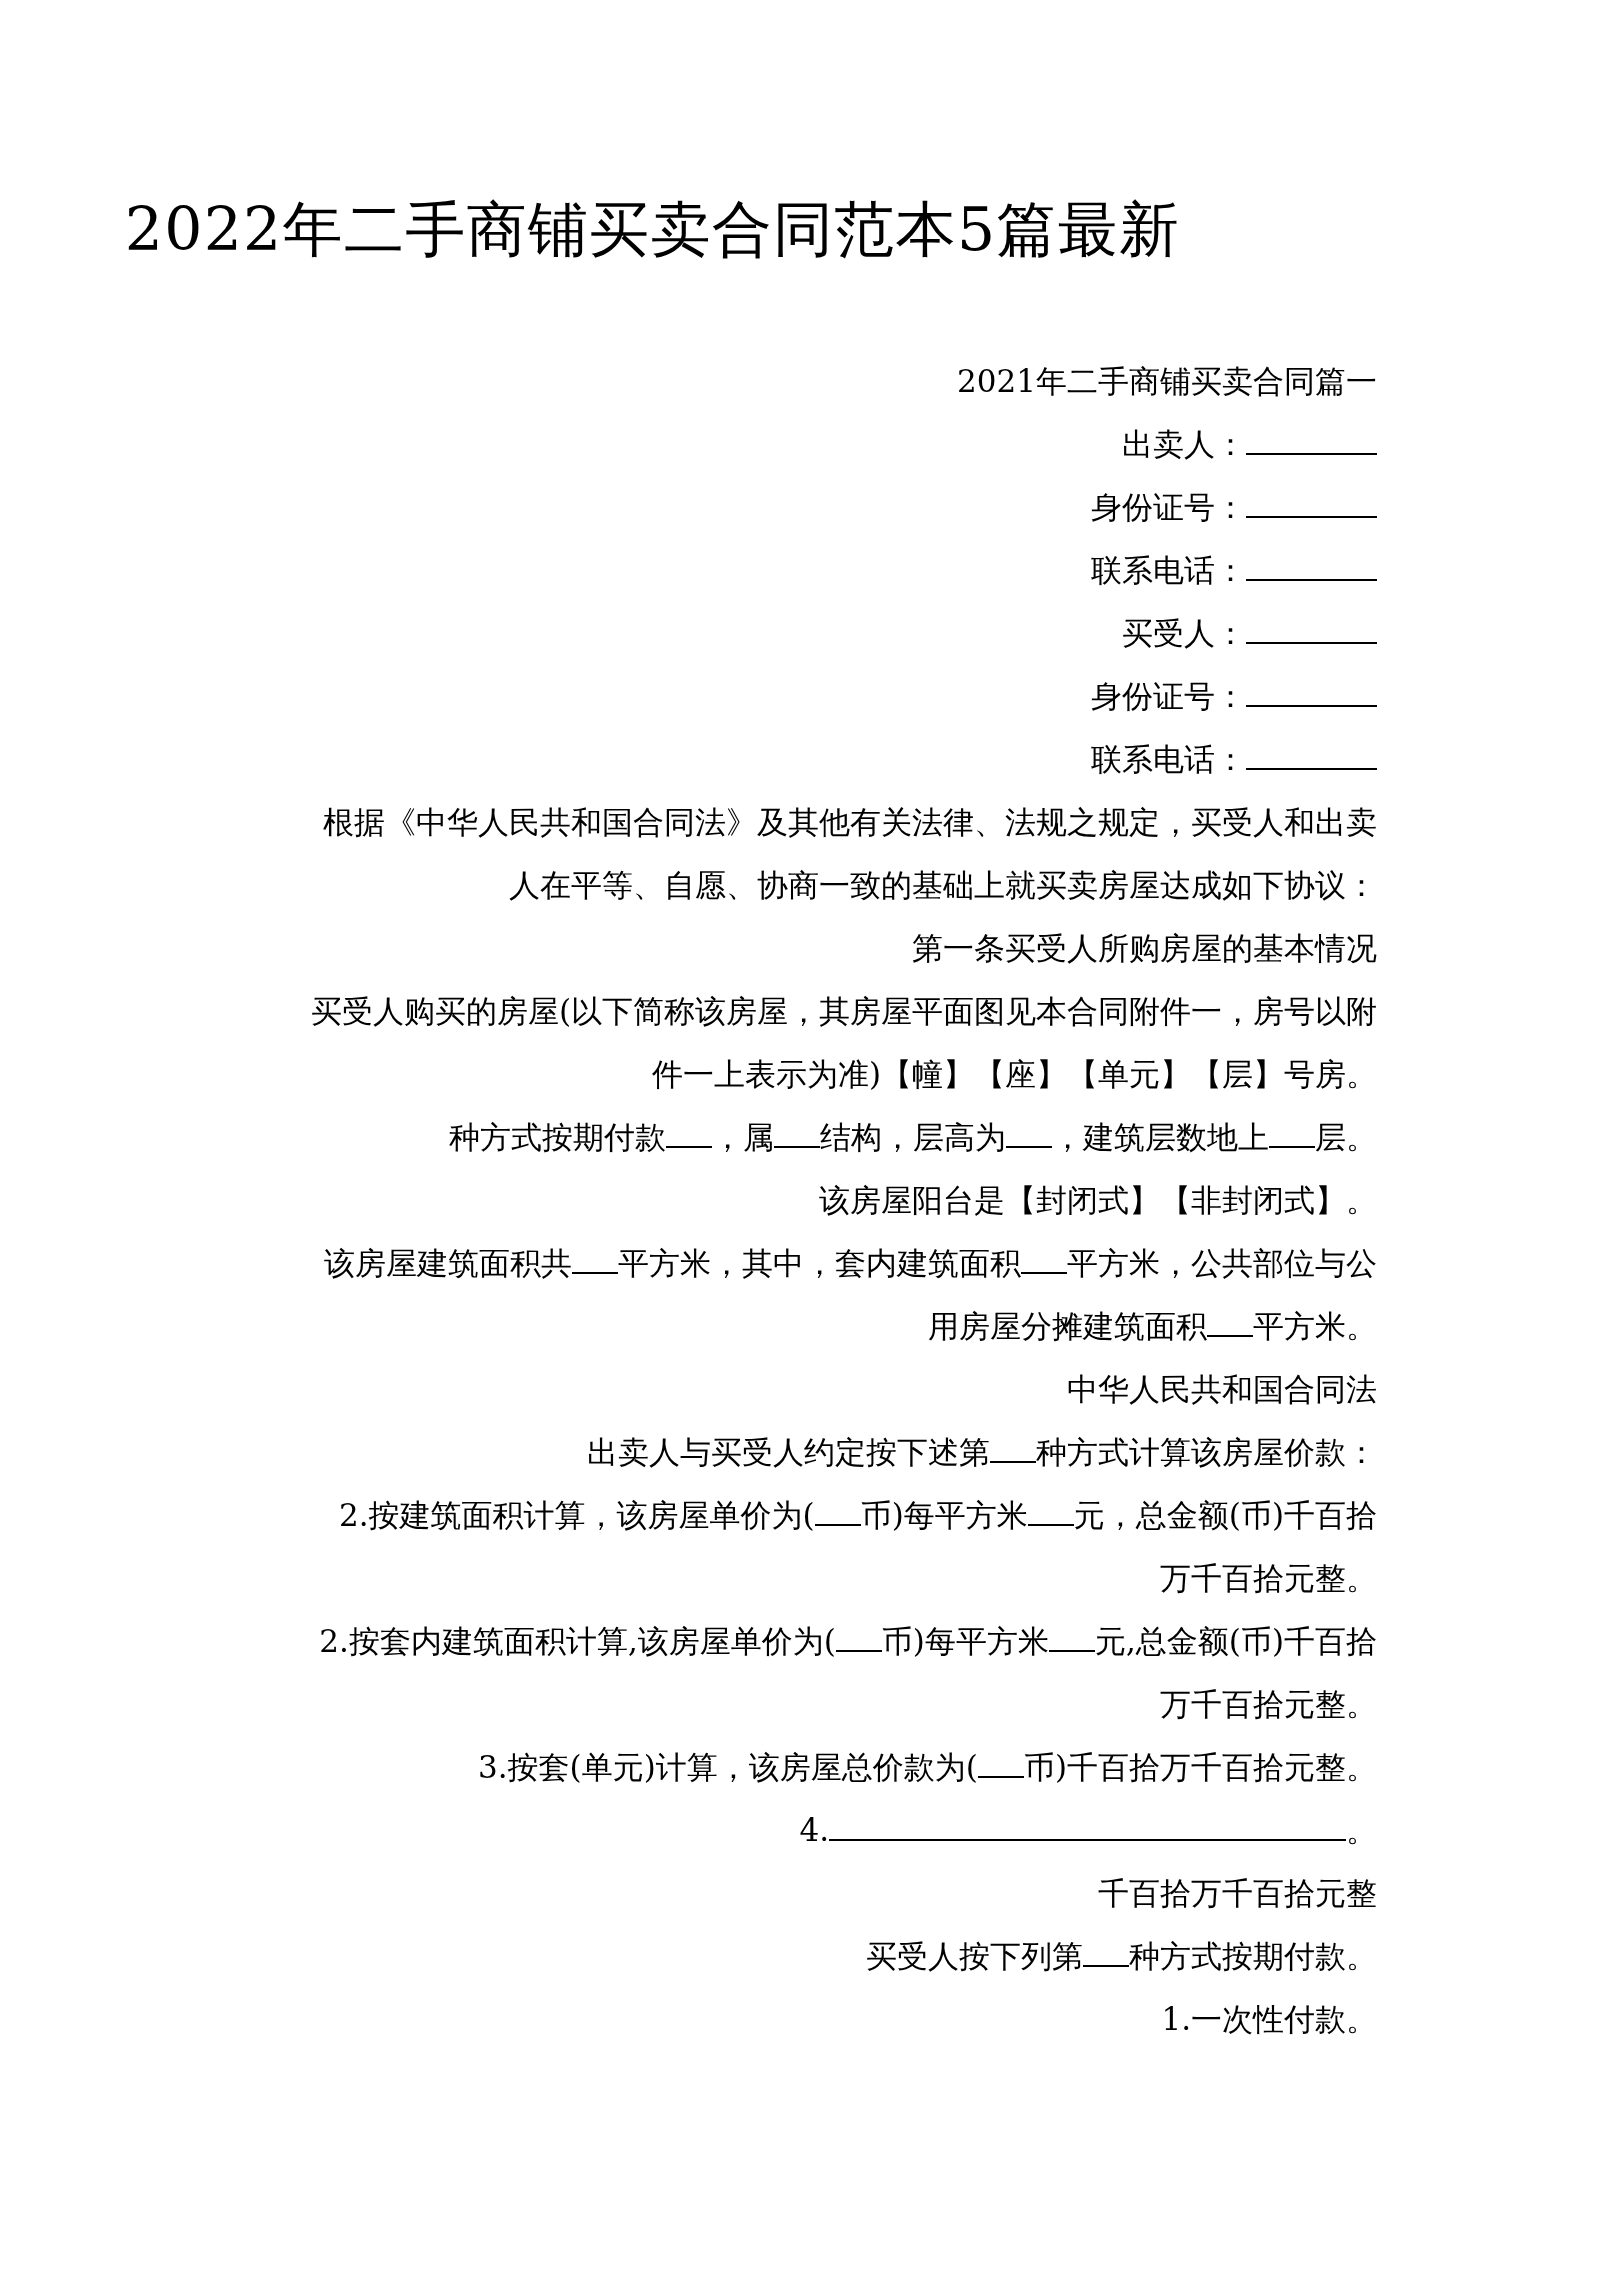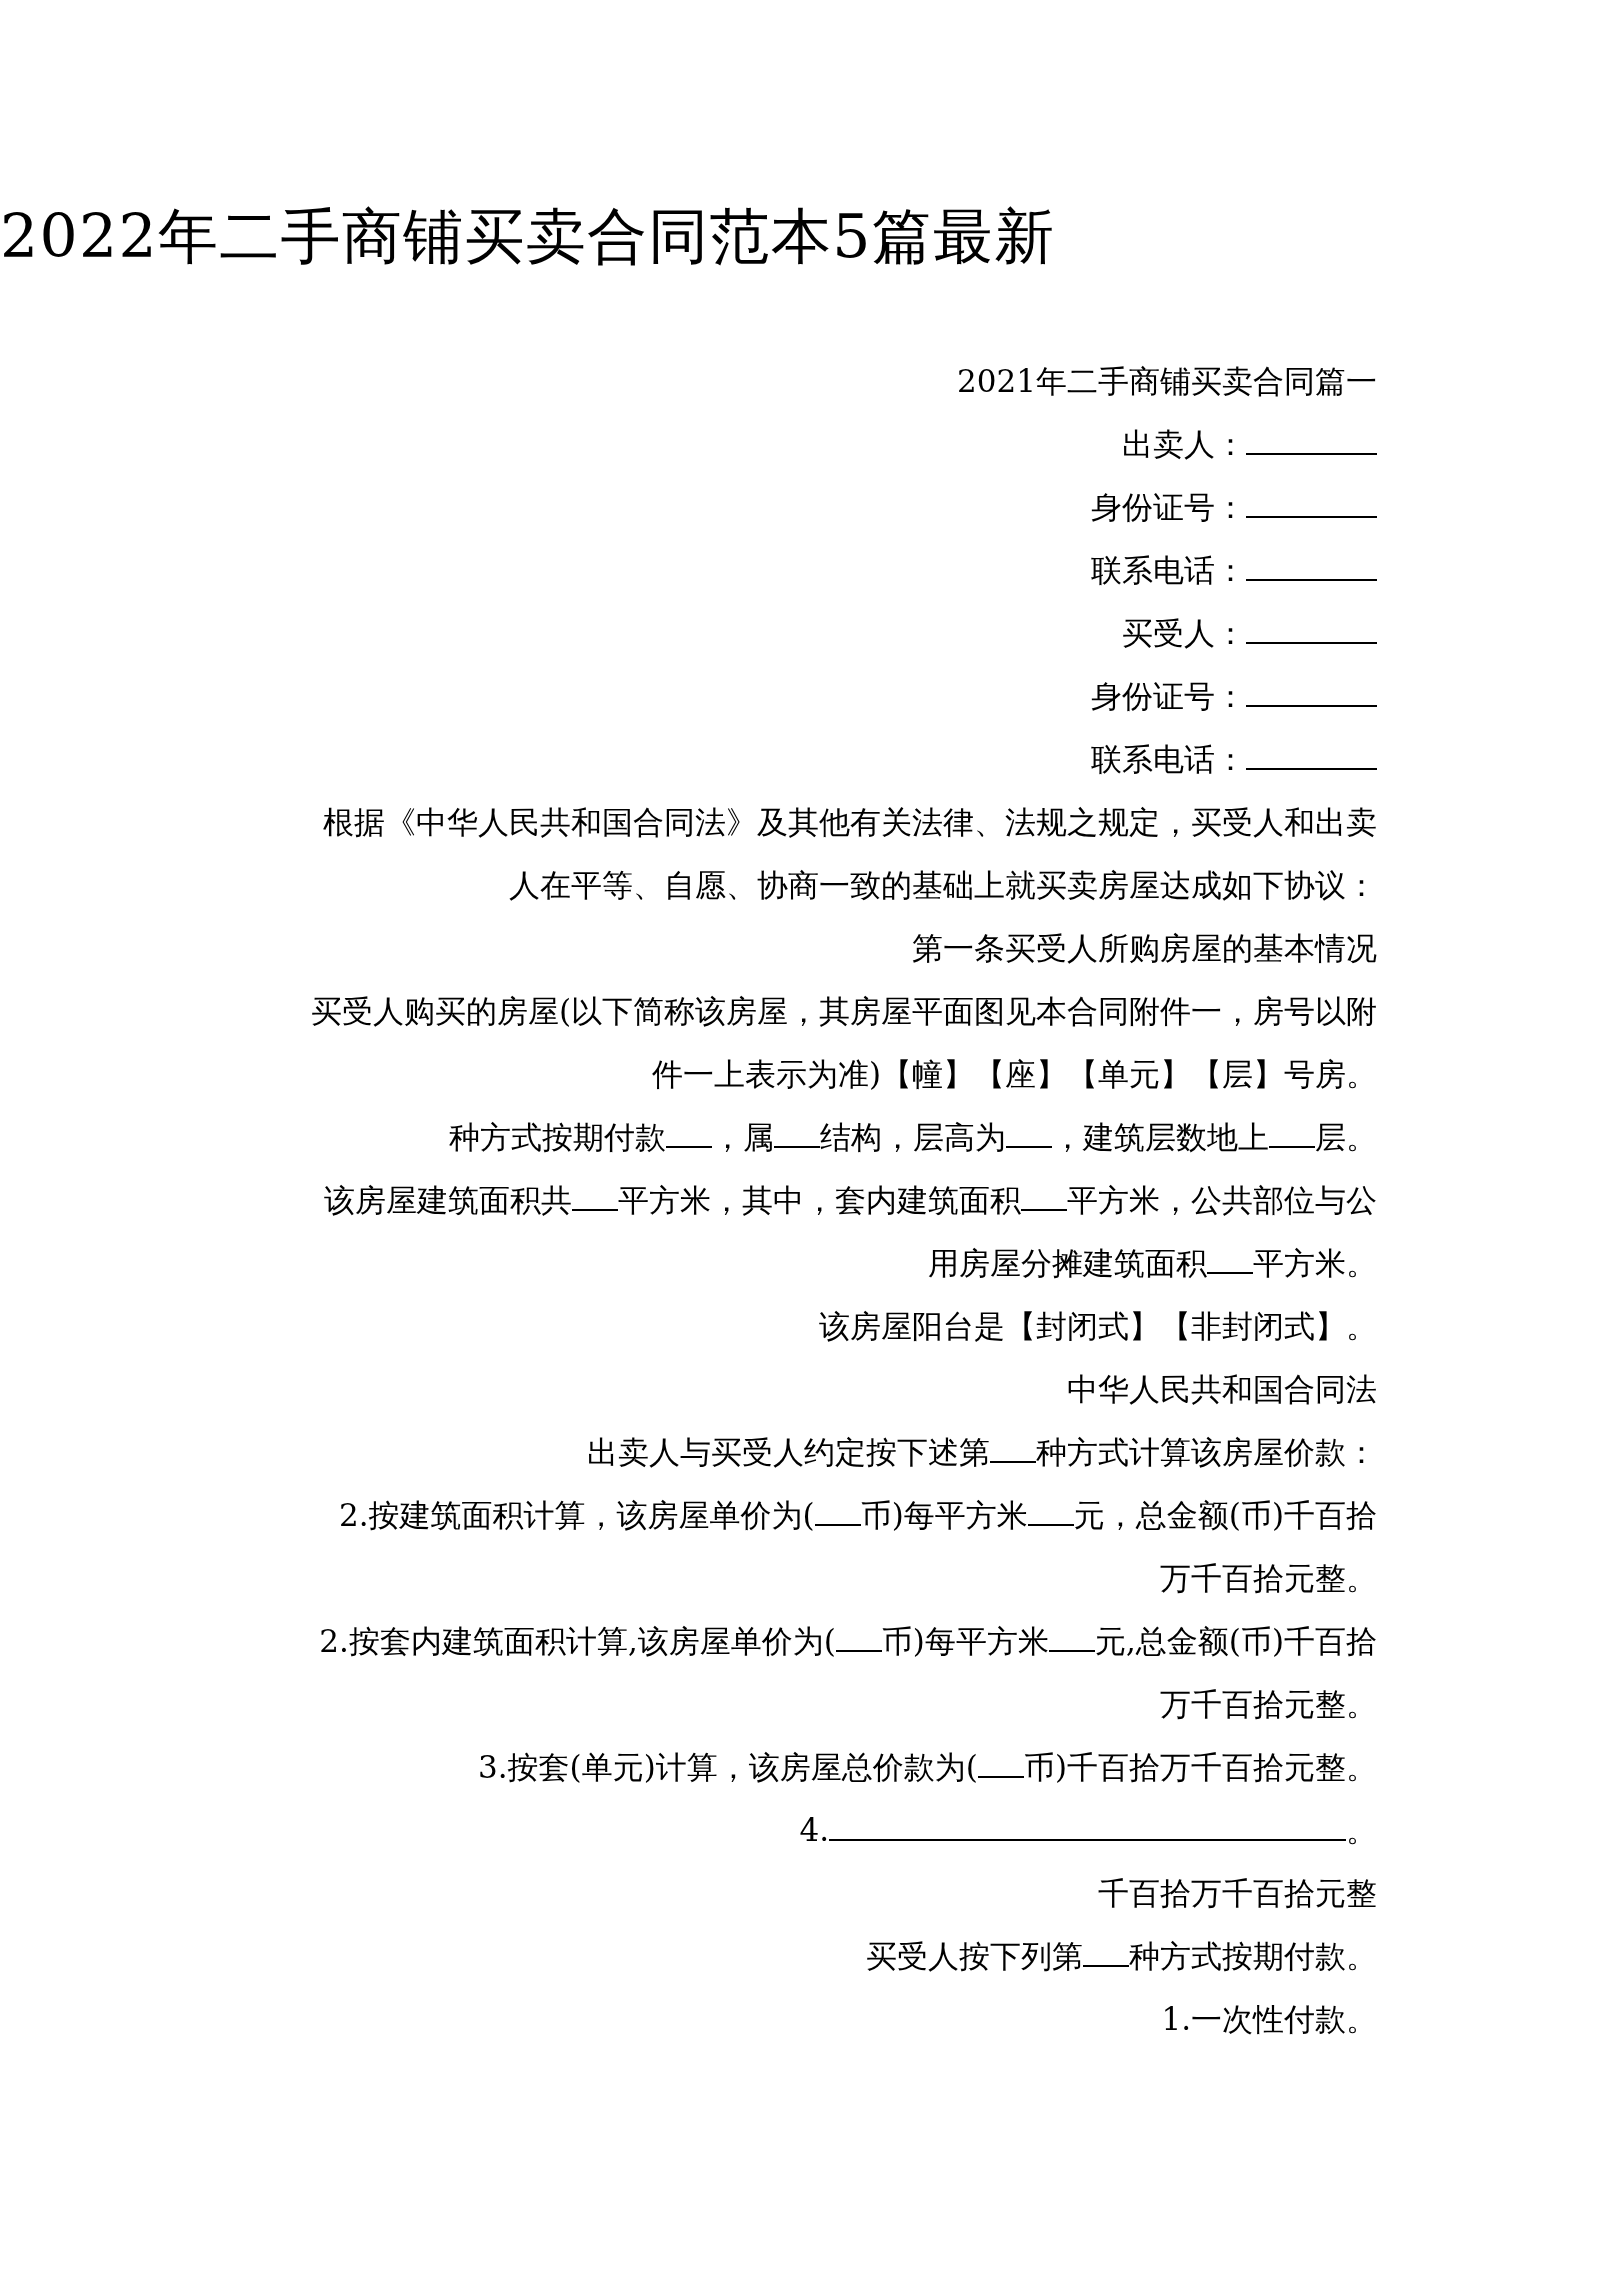--- a/index.html
+++ b/index.html
@@ -6,7 +6,7 @@
   body { width: 1623px; height: 2295px; position: relative; overflow: hidden;
          font-family: "DejaVu Serif", "Liberation Serif", serif; color: #000; }
   .page { position: absolute; left: 0; top: 0; width: 1623px; height: 2295px; background: #fff; }
-  .title { position: absolute; left: 0; width: 1305px; top: 200px; text-align: left;
+  .title { position: absolute; left: 0; width: 1305px; top: 193px; text-align: center;
            font-size: 60px; line-height: 72px; letter-spacing: 1.3px; }
   .body { position: absolute; left: 245px; top: 350px; width: 1132px; }
   .p { font-size: 31px; line-height: 63px; margin: 0; white-space: normal; word-break: break-all; }

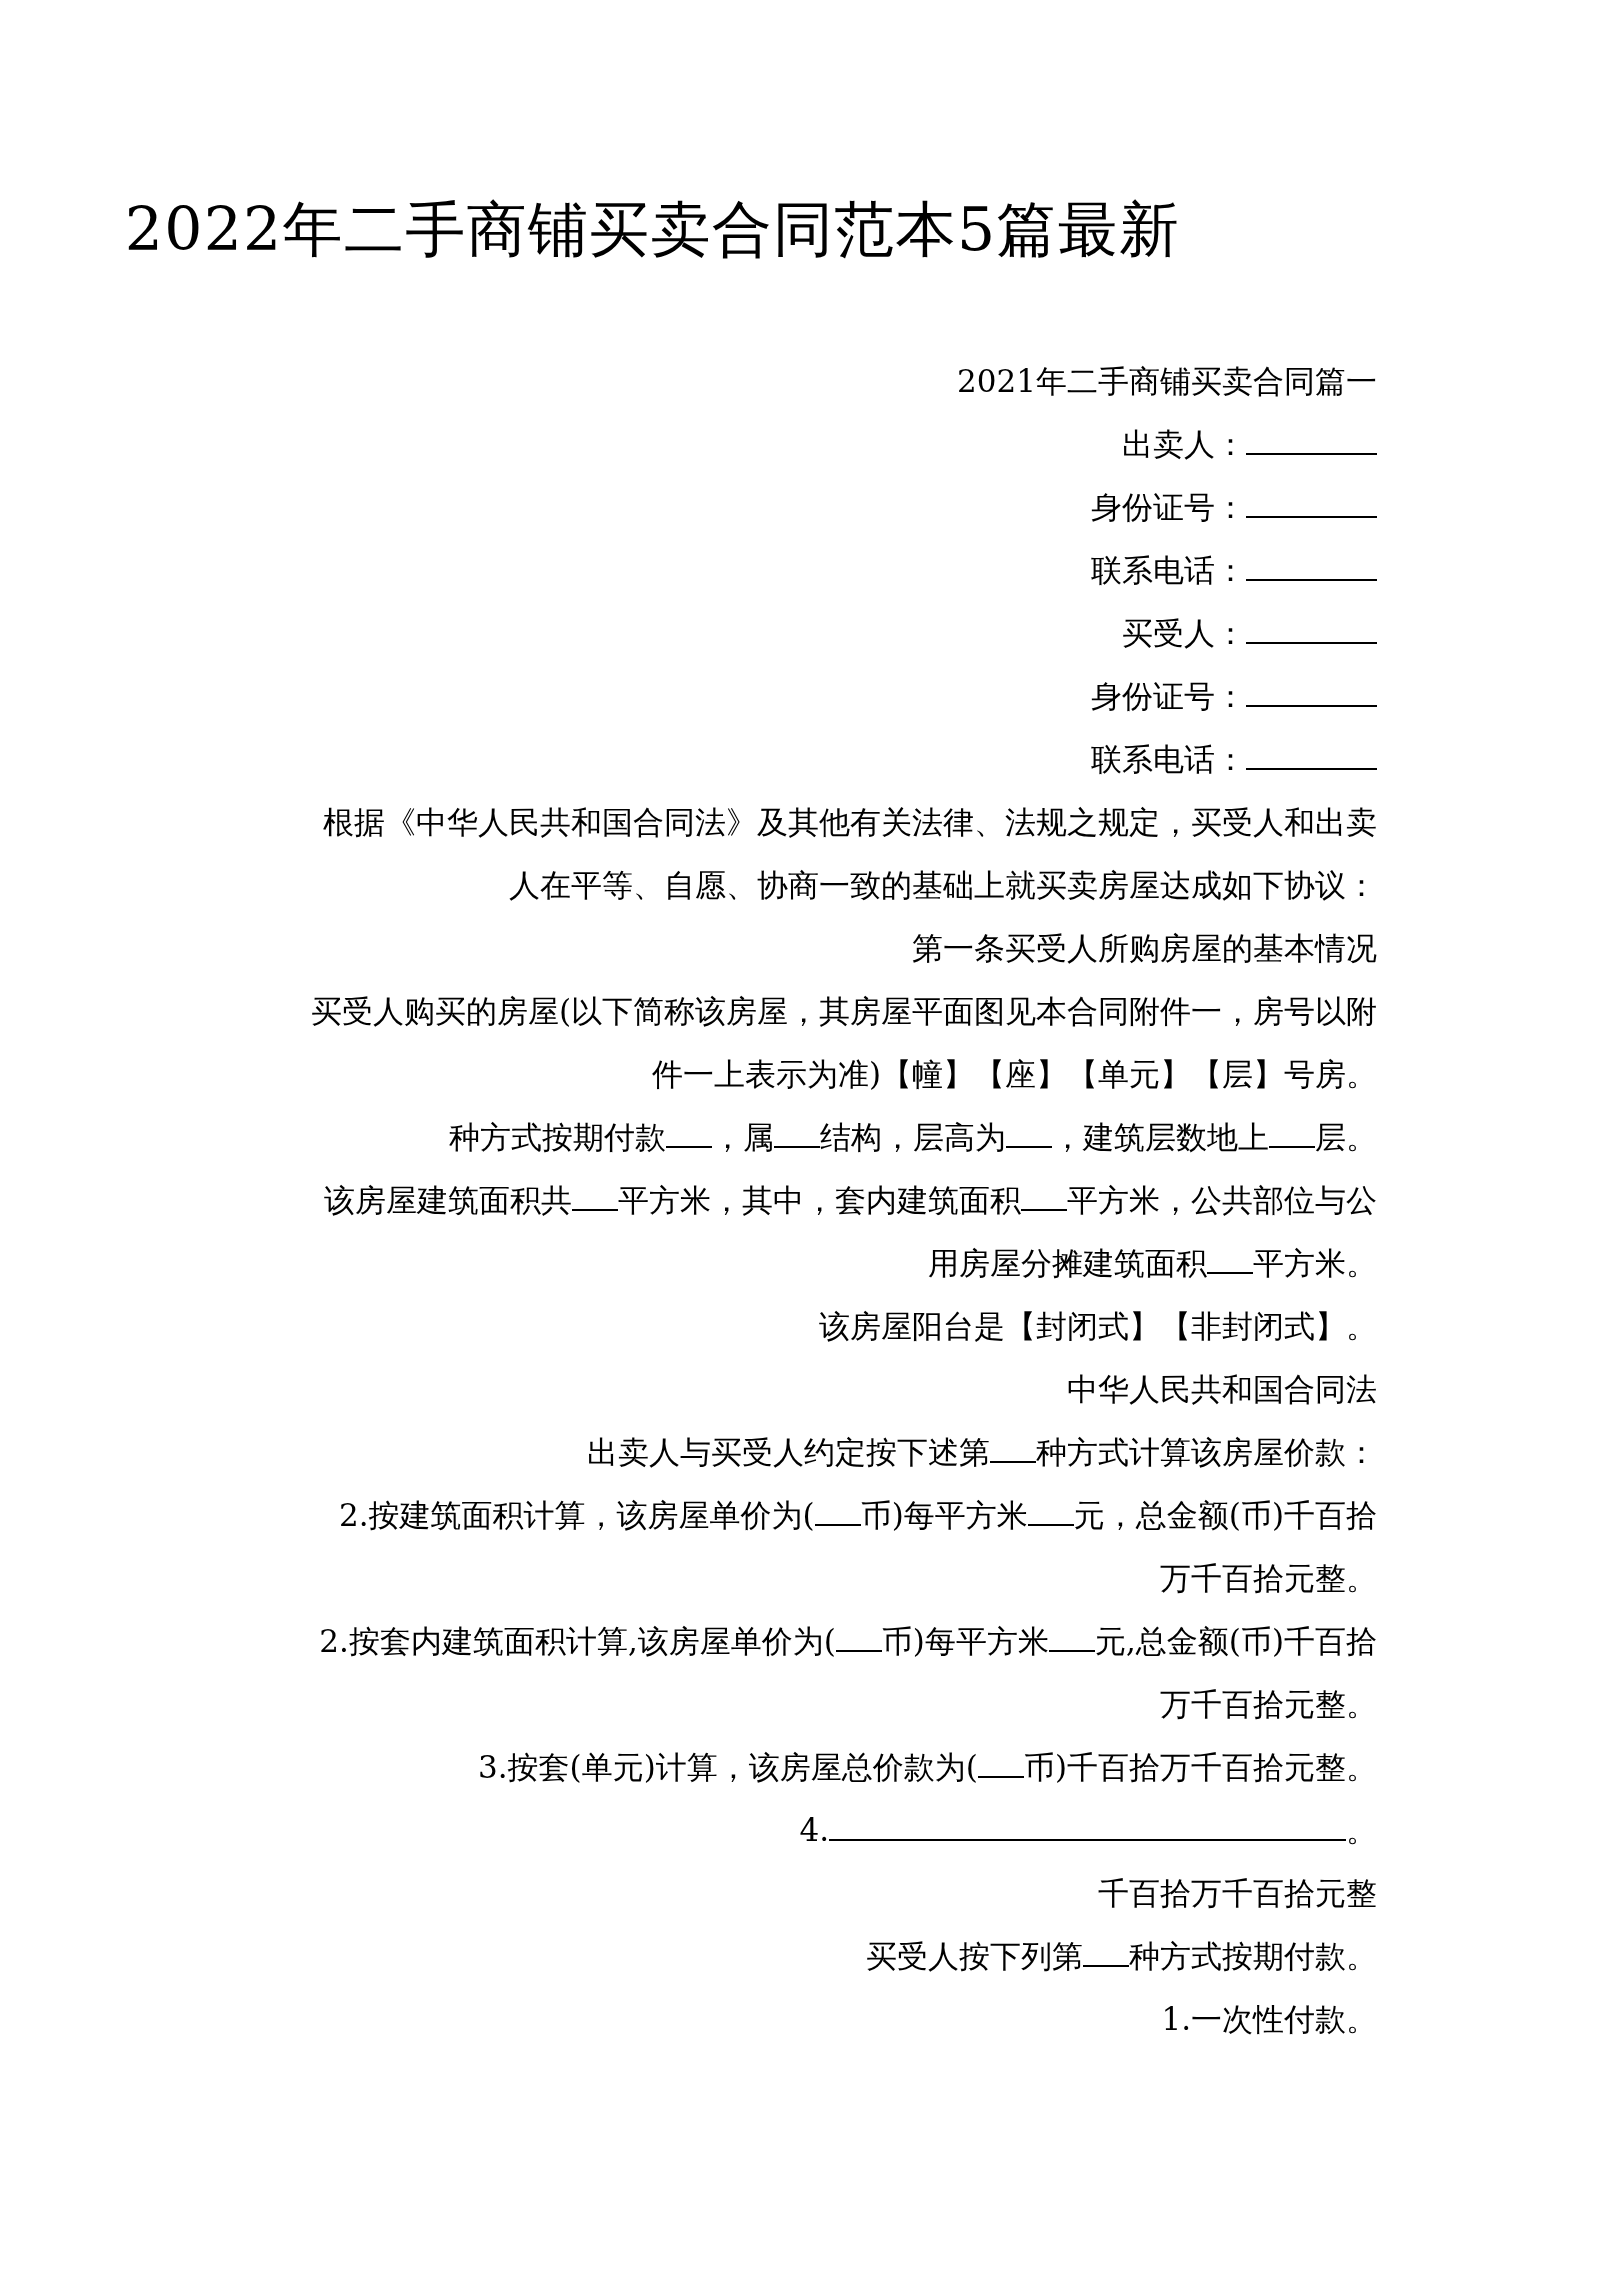--- a/index.html
+++ b/index.html
@@ -39,8 +39,8 @@
     <p class="p ind">第一条买受人所购房屋的基本情况</p>
     <p class="p ind">买受人购买的房屋(以下简称该房屋，其房屋平面图见本合同附件一，房号以附件一上表示为准)【幢】【座】【单元】【层】号房。</p>
     <p class="p ind"><span>种方式按期付款</span><span class="blank b-xs"></span><span>，属</span><span class="blank b-xs"></span><span>结构，层高为</span><span class="blank b-xs"></span><span>，建筑层数地上</span><span class="blank b-xs"></span><span>层。</span></p>
+    <p class="p ind">该房屋阳台是【封闭式】【非封闭式】。</p>
     <p class="p ind"><span>该房屋建筑面积共</span><span class="blank b-xs"></span><span>平方米，其中，套内建筑面积</span><span class="blank b-xs"></span><span>平方米，公共部位与公用房屋分摊建筑面积</span><span class="blank b-xs"></span><span>平方米。</span></p>
-    <p class="p ind">该房屋阳台是【封闭式】【非封闭式】。</p>
 
     <p class="p ind">中华人民共和国合同法</p>
     <p class="p ind"><span>出卖人与买受人约定按下述第</span><span class="blank b-xs"></span><span>种方式计算该房屋价款：</span></p>

